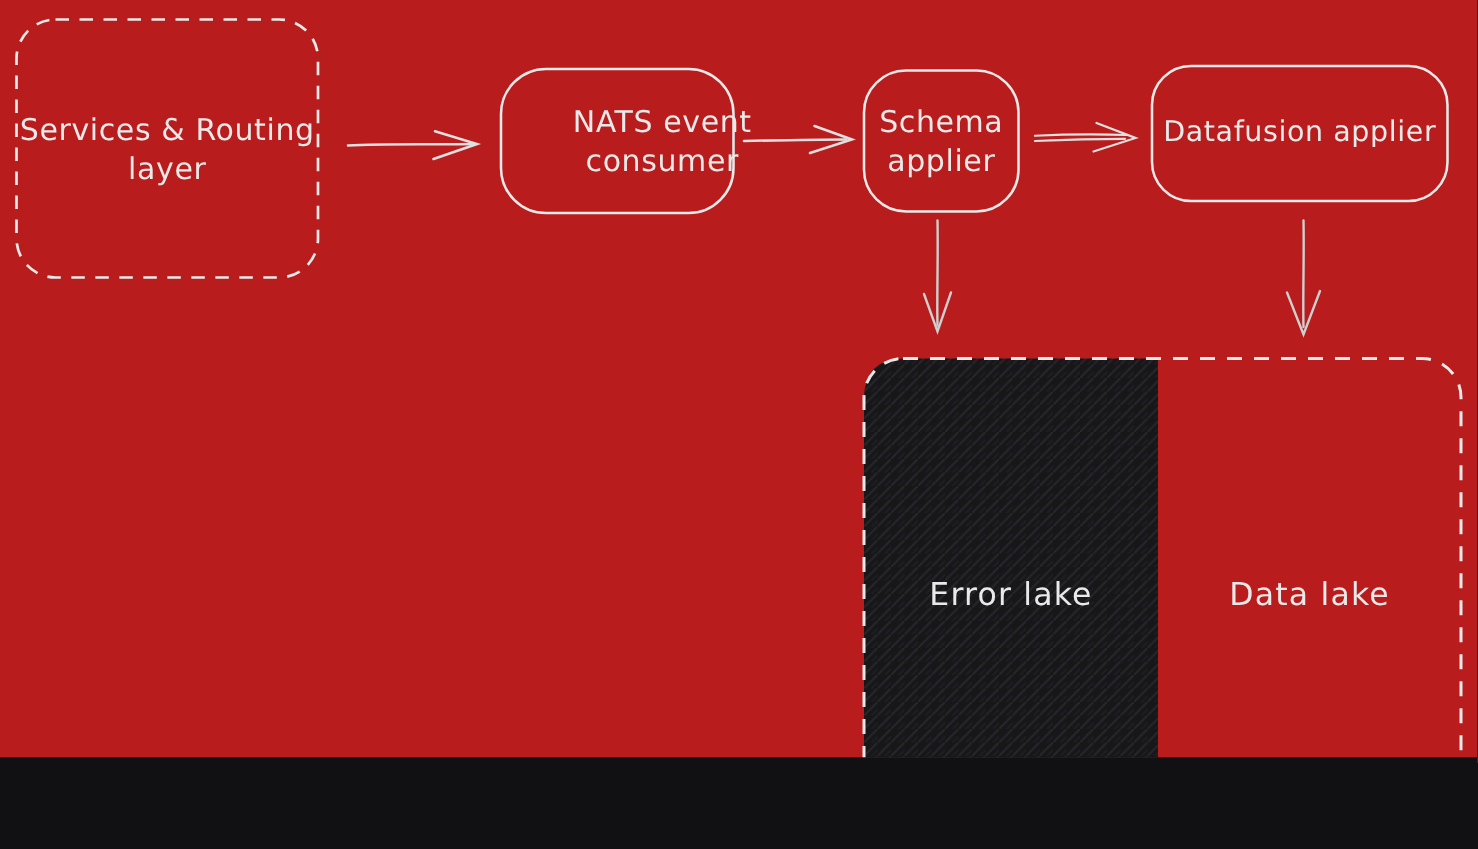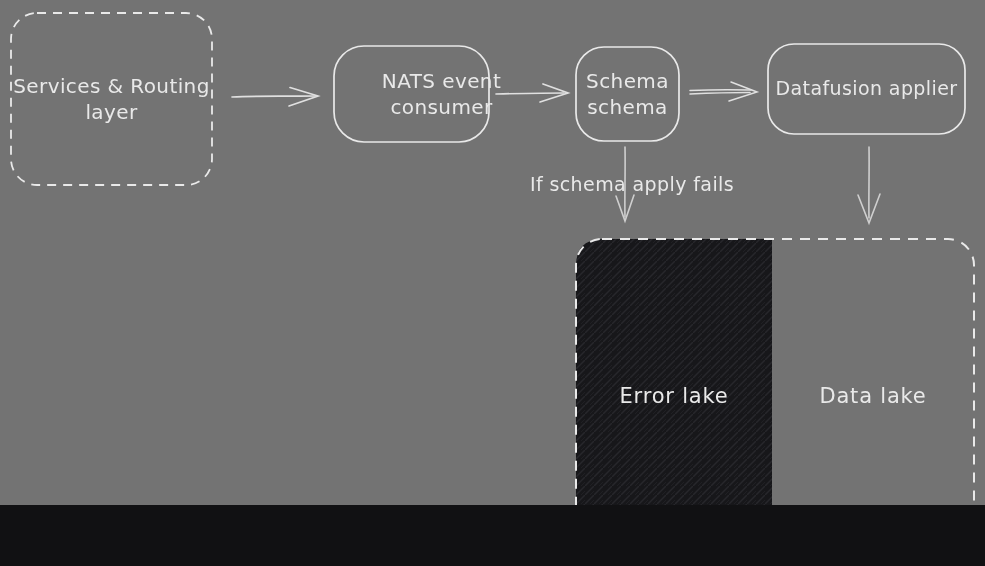--- a/index.html
+++ b/index.html
@@ -6,7 +6,7 @@
   .canvas{
     position:relative;
     width:985px;height:505px;
-    background:#737373;
+    background:#b91c1c;
     overflow:hidden;
     font-family:"DejaVu Sans", sans-serif;
   }

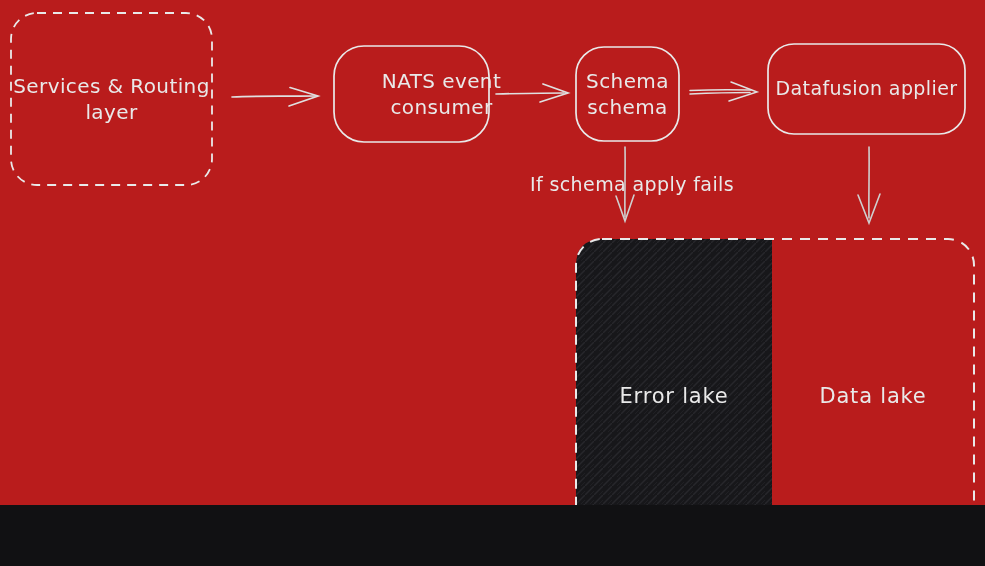--- a/index.html
+++ b/index.html
@@ -90,7 +90,7 @@
 consumer</div>
 
   <div class="node-label" style="left:576px;top:47px;width:103px;height:94px;">Schema
-schema</div>
+applier</div>
 
   <div class="node-label" style="left:768px;top:44px;width:197px;height:90px;font-size:19px;">Datafusion applier</div>
 

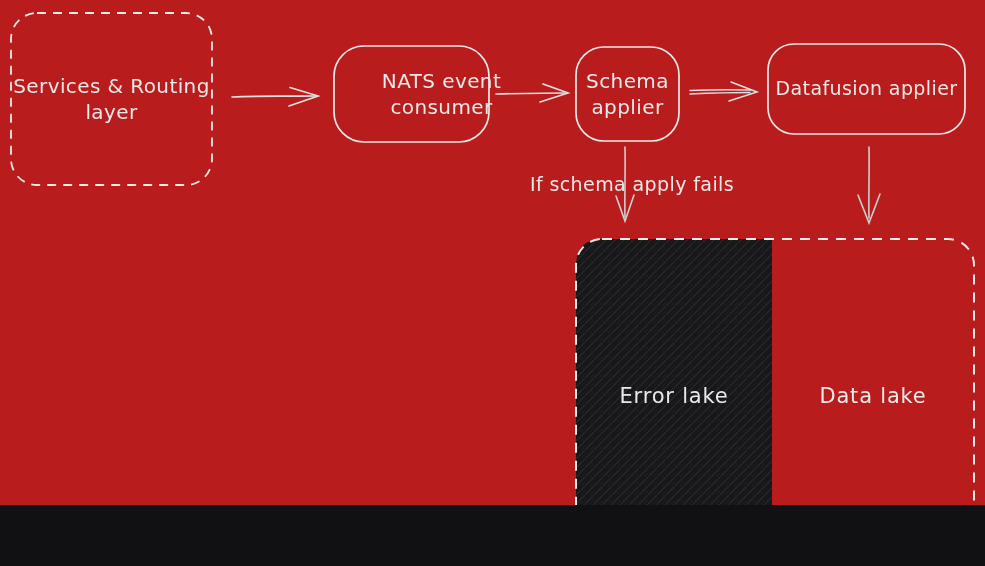--- a/index.html
+++ b/index.html
@@ -98,7 +98,6 @@
 
   <div class="node-label lake-label" style="left:576px;top:239px;width:196px;height:315px;">Error lake</div>
 
-  <div class="edge-label" style="left:522px;top:173px;width:220px;">If schema apply fails</div>
 
 </div>
 

